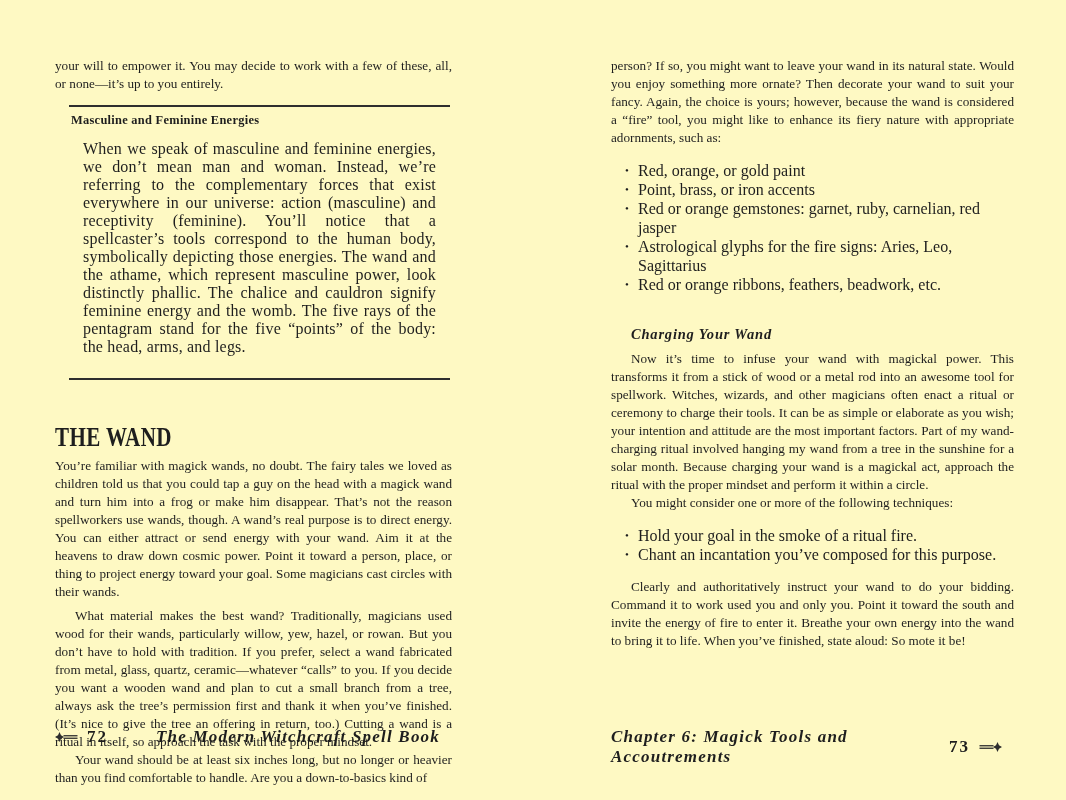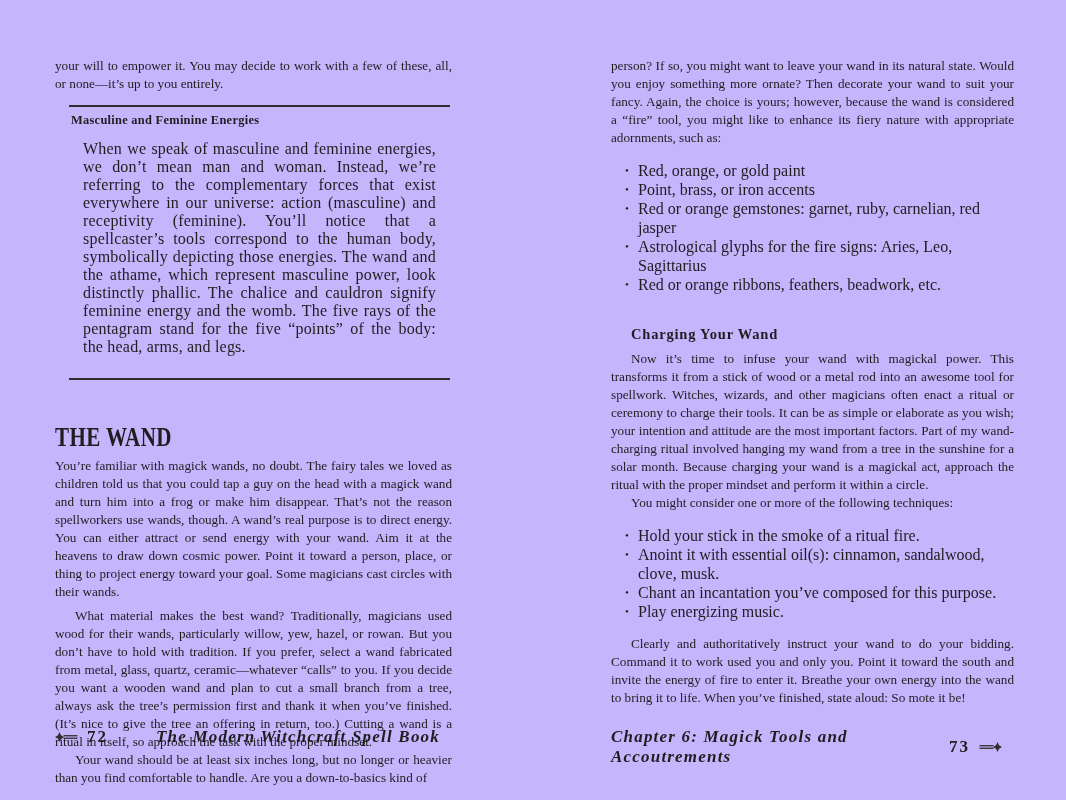--- a/index.html
+++ b/index.html
@@ -16,7 +16,7 @@
     position: relative;
     width: 1066px;
     height: 800px;
-    background: #c4b5fd;
+    background: #fef9c3;
   }
   .page {
     position: absolute;

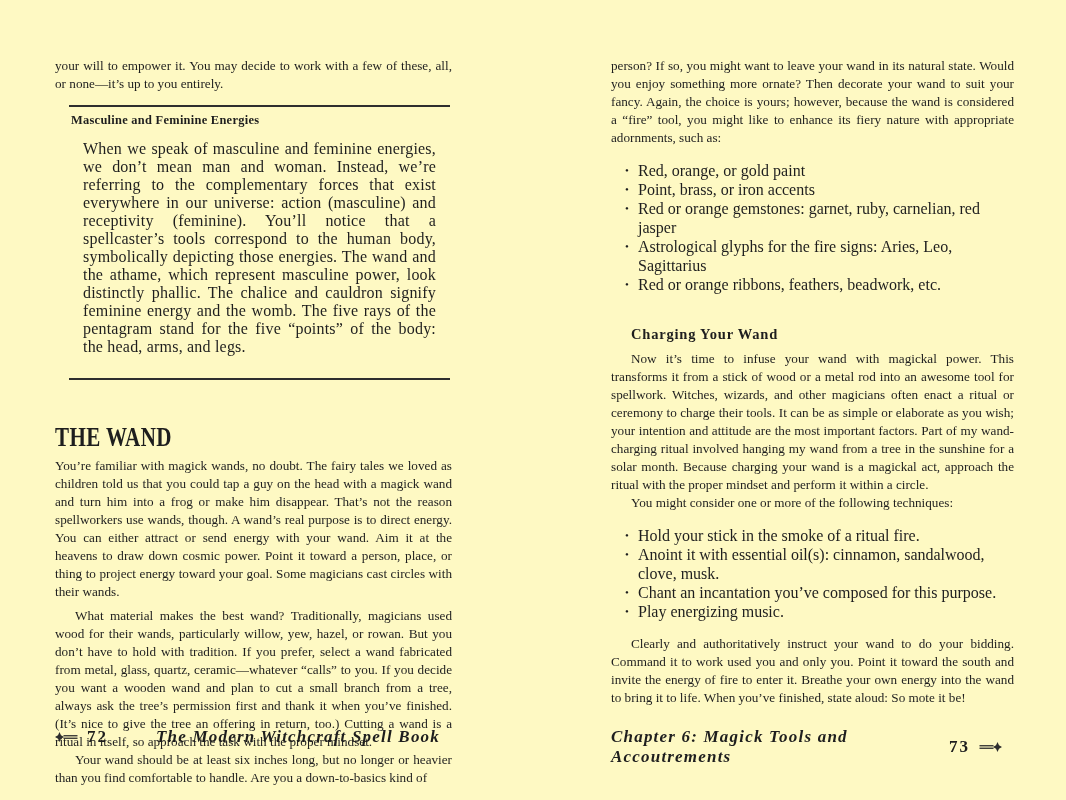--- a/index.html
+++ b/index.html
@@ -71,6 +71,7 @@
   .after-title { margin-top: 5px; }
 
   .subsection-title {
+    font-style: italic;
     font-weight: 600;
     font-size: 14.5px;
     letter-spacing: 0.8px;

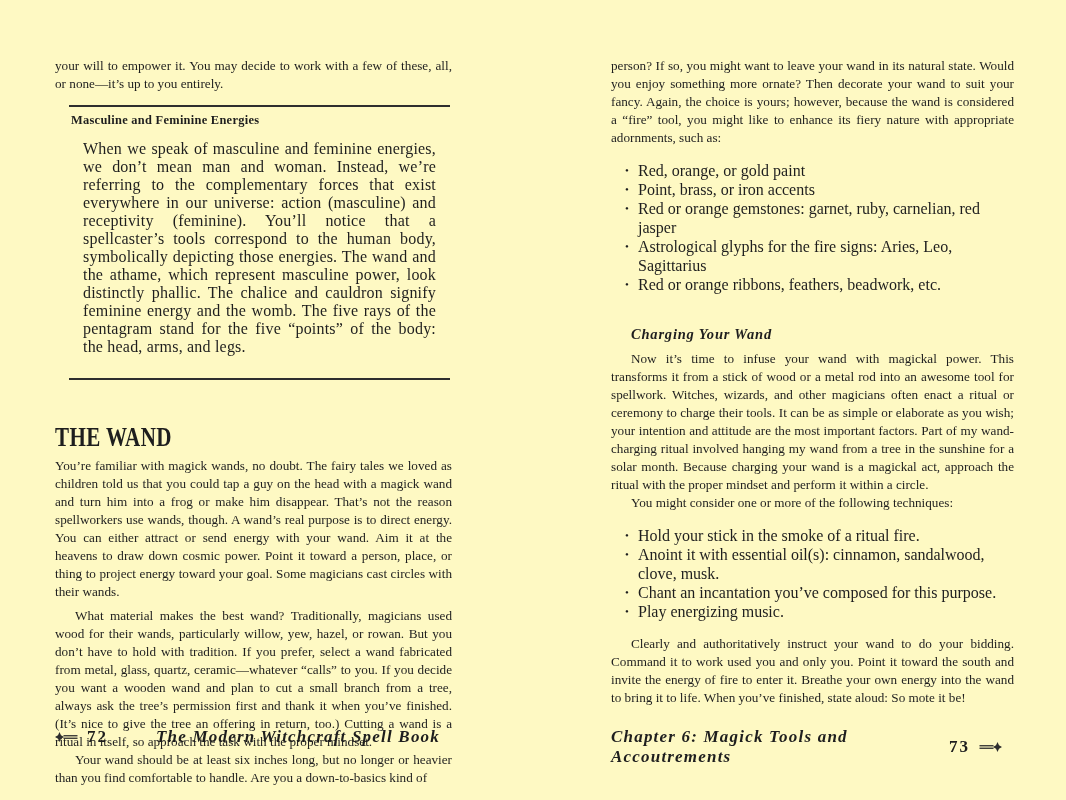--- a/index.html
+++ b/index.html
@@ -180,7 +180,7 @@
     <p class="body-text indent">You might consider one or more of the following techniques:</p>
 
     <ul class="bullet-list">
-        <li>Hold your stick in the smoke of a ritual fire.</li>
+        <li>Hold your goal in the smoke of a ritual fire.</li>
         <li>Anoint it with essential oil(s): cinnamon, sandalwood, clove, musk.</li>
         <li>Chant an incantation you’ve composed for this purpose.</li>
         <li>Play energizing music.</li>

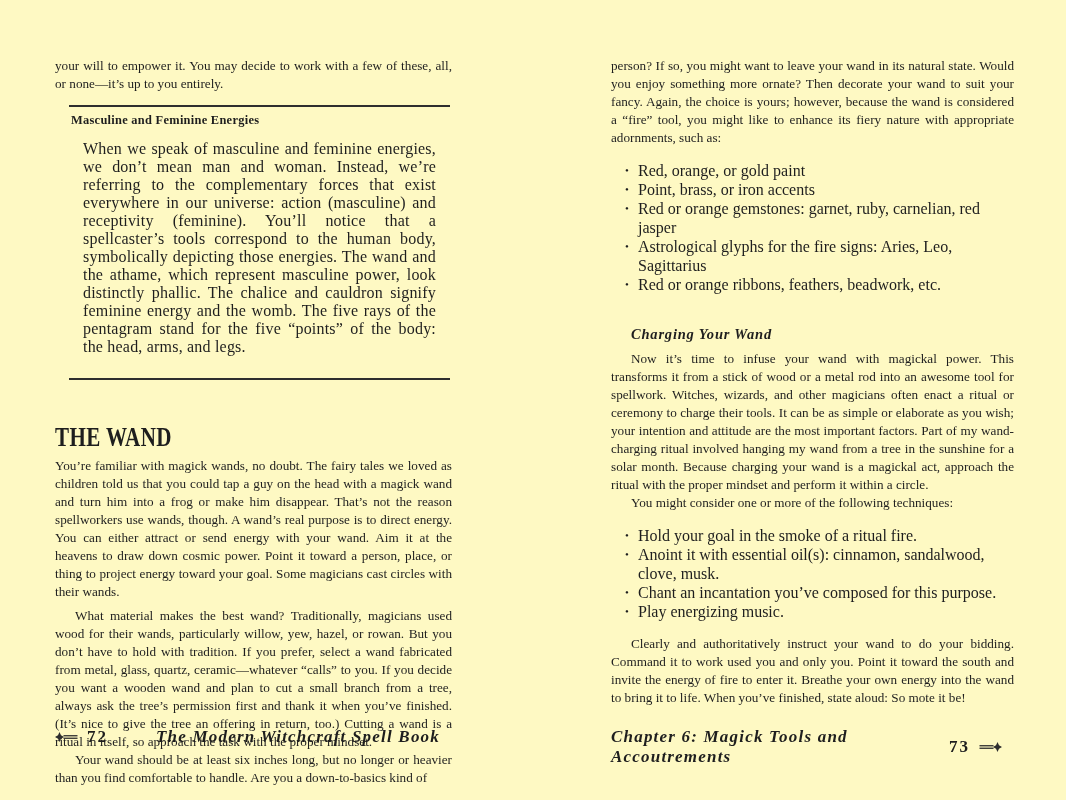--- a/index.html
+++ b/index.html
@@ -181,7 +181,6 @@
 
     <ul class="bullet-list">
         <li>Hold your goal in the smoke of a ritual fire.</li>
-        <li>Anoint it with essential oil(s): cinnamon, sandalwood, clove, musk.</li>
         <li>Chant an incantation you’ve composed for this purpose.</li>
         <li>Play energizing music.</li>
       </ul>

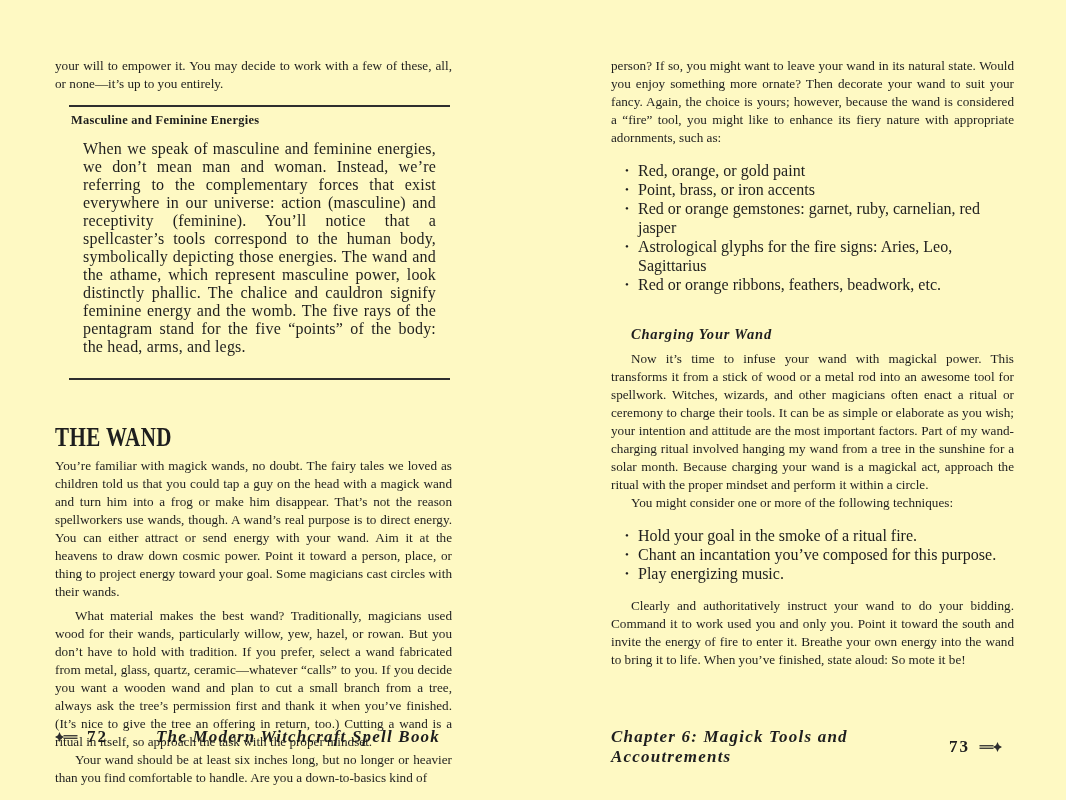--- a/index.html
+++ b/index.html
@@ -182,7 +182,6 @@
     <ul class="bullet-list">
         <li>Hold your goal in the smoke of a ritual fire.</li>
         <li>Chant an incantation you’ve composed for this purpose.</li>
-        <li>Play energizing music.</li>
       </ul>
 
     <p class="body-text indent" style="margin-top:14px">Clearly and authoritatively instruct your wand to do your bidding. Command it to work used you and only you. Point it toward the south and invite the energy of fire to enter it. Breathe your own energy into the wand to bring it to life. When you’ve finished, state aloud: So mote it be!</p>

